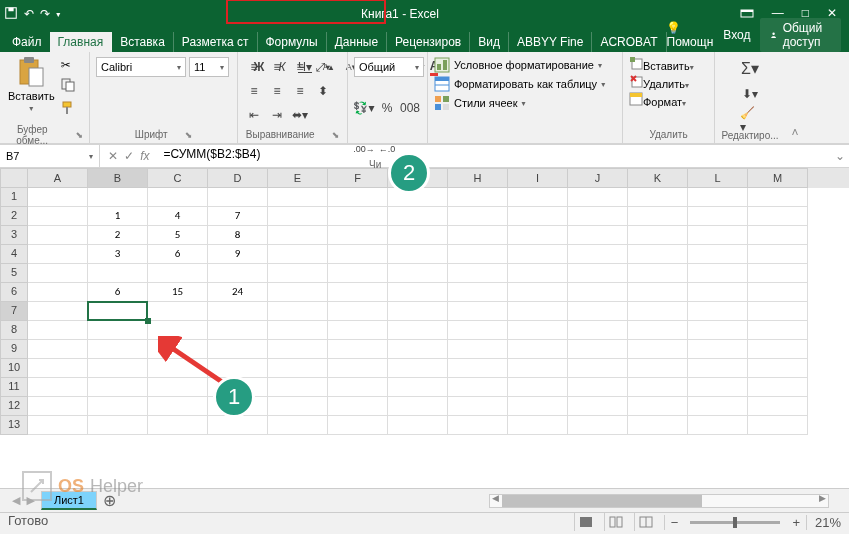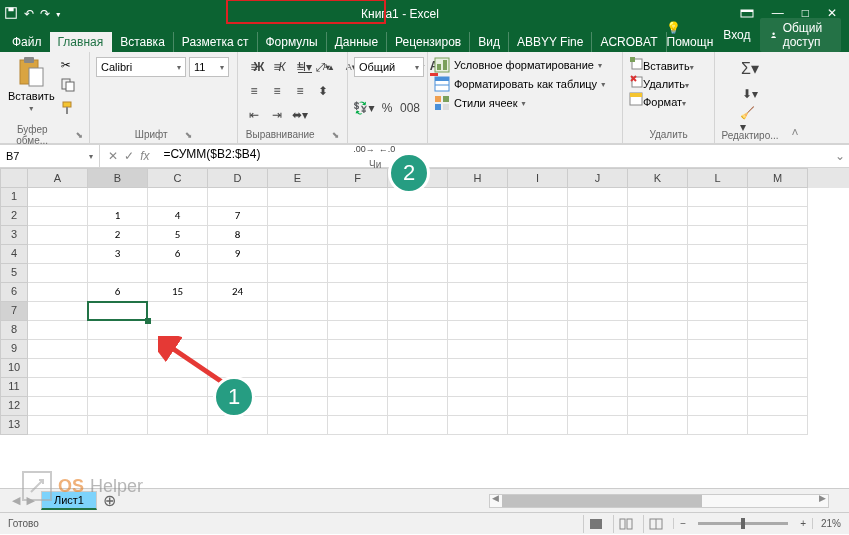--- a/index.html
+++ b/index.html
@@ -51,7 +51,7 @@
 .sheet-tab { background: #7dd3fc; border: 1px solid #ccc; border-bottom: 2px solid #217346; padding: 2px 12px; }
 .hscroll-track { flex: 1; max-width: 340px; height: 14px; border: 1px solid #ccc; background: #f8f8f8; margin-left: auto; margin-right: 20px; position: relative; }
 .hscroll-thumb { position: absolute; left: 12px; width: 200px; height: 12px; background: #c0c0c0; }
-.status-bar { height: 22px; background: #f1f1f1; border-top: 1px solid #ccc; display: flex; align-items: center; padding: 0 8px; font-size: 10px; color: #555; }
+.status-bar { height: 22px; background: #f1f1f1; border-top: 1px solid #ccc; display: flex; align-items: flex-start; padding: 0 8px; font-size: 13px; color: #555; }
 .status-right { margin-left: auto; display: flex; align-items: center; gap: 6px; }
 .view-btn { width: 24px; height: 18px; display: inline-flex; align-items: center; justify-content: center; border-left: 1px solid #ccc; }
 .zoom-slider { width: 90px; height: 3px; background: #aaa; position: relative; margin: 0 6px; }

